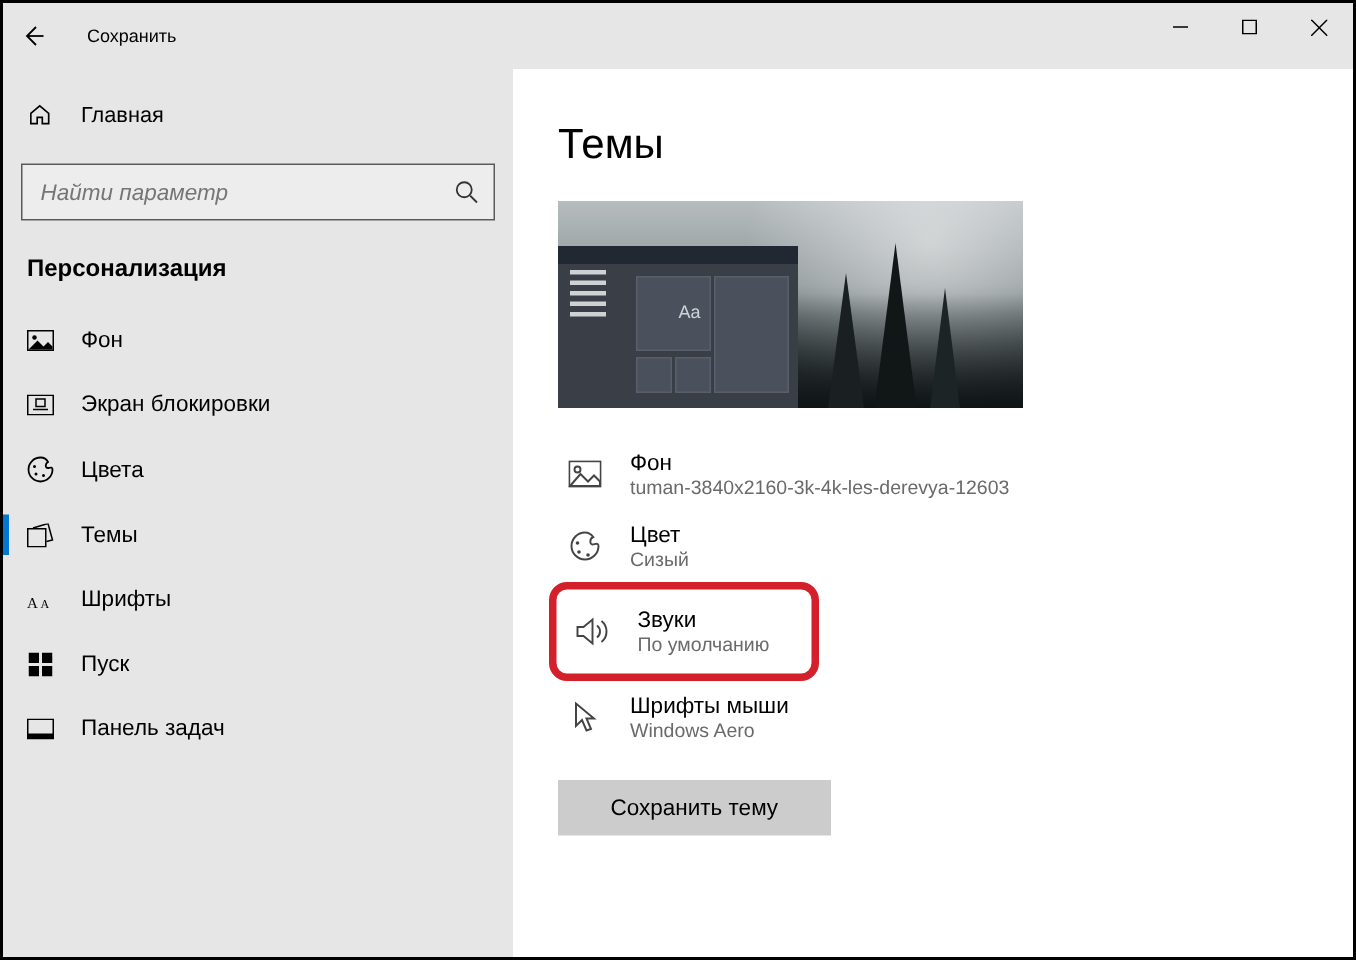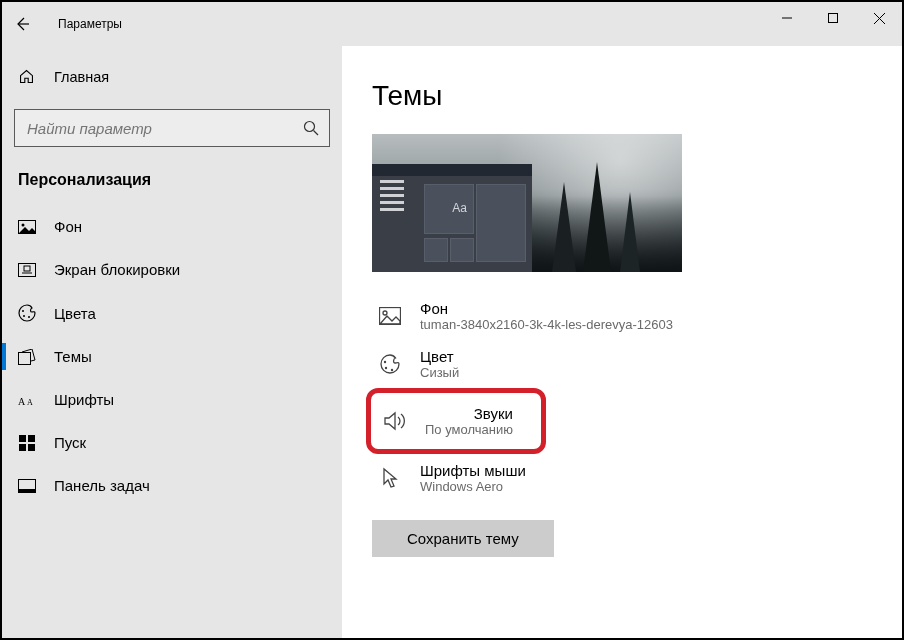--- a/index.html
+++ b/index.html
@@ -173,7 +173,7 @@
         <path d="M4 8 H15" stroke="#000" stroke-width="1.2"></path>
       </svg>
   </div>
-  <div class="caption">Параметры</div>
+  <div class="caption">Сохранить</div>
   <div class="win-controls">
     <div>
         <svg width="10" height="10">

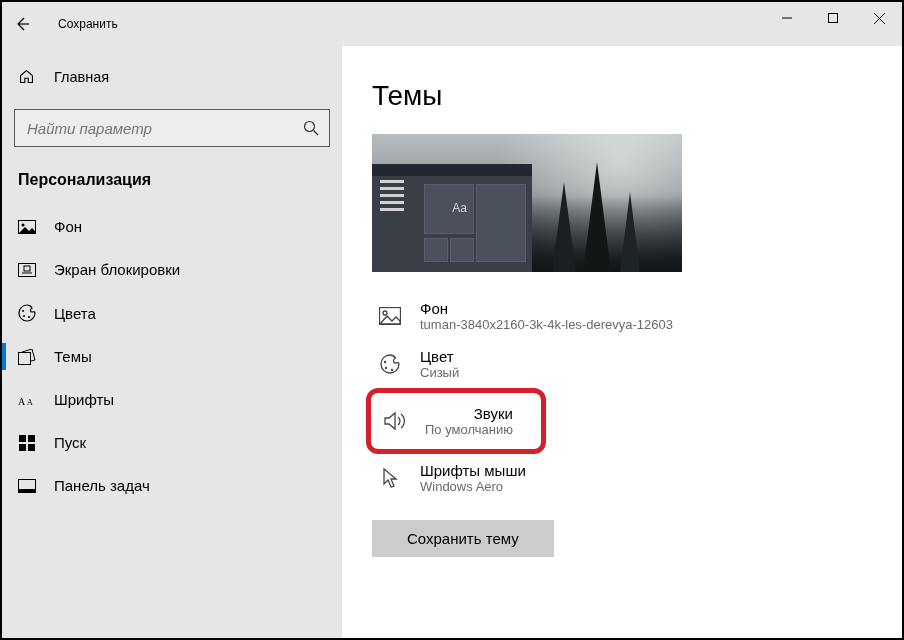--- a/index.html
+++ b/index.html
@@ -152,7 +152,6 @@
     padding: 4px 0 4px 0;
     margin-left: -6px;
     width: 180px;
-    text-align: right;
   }
   .save-btn {
     margin-top: 18px;

